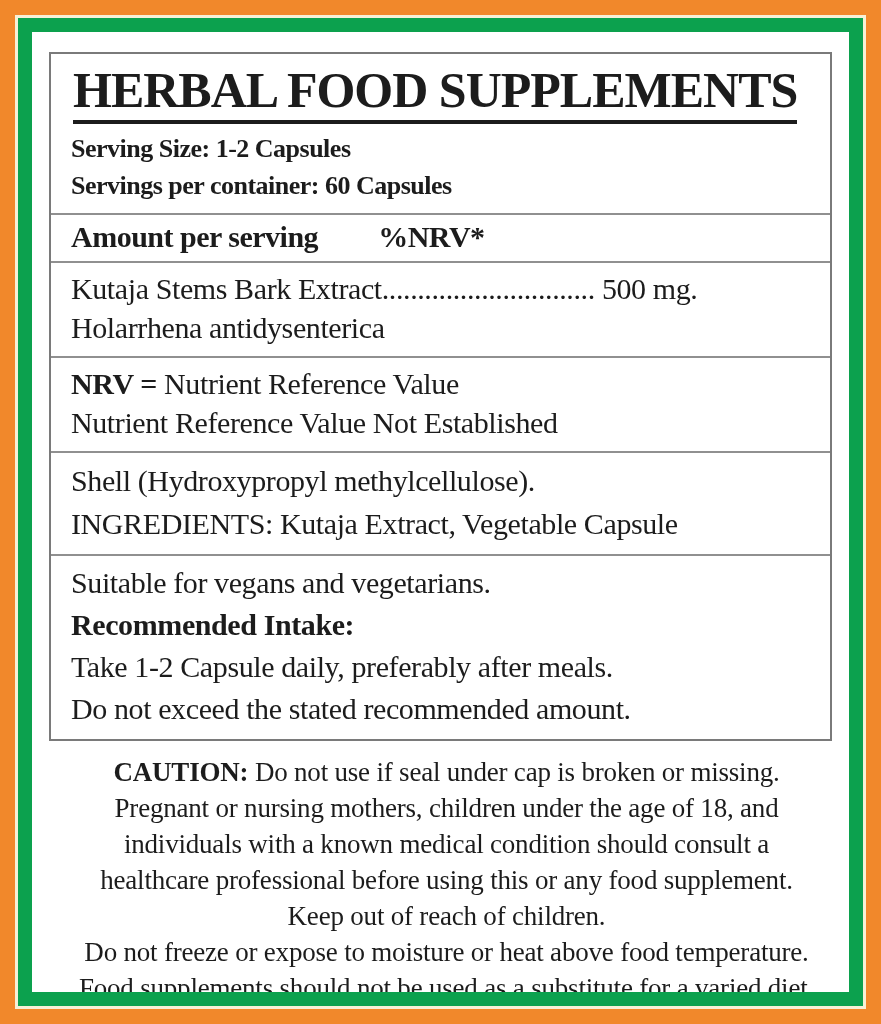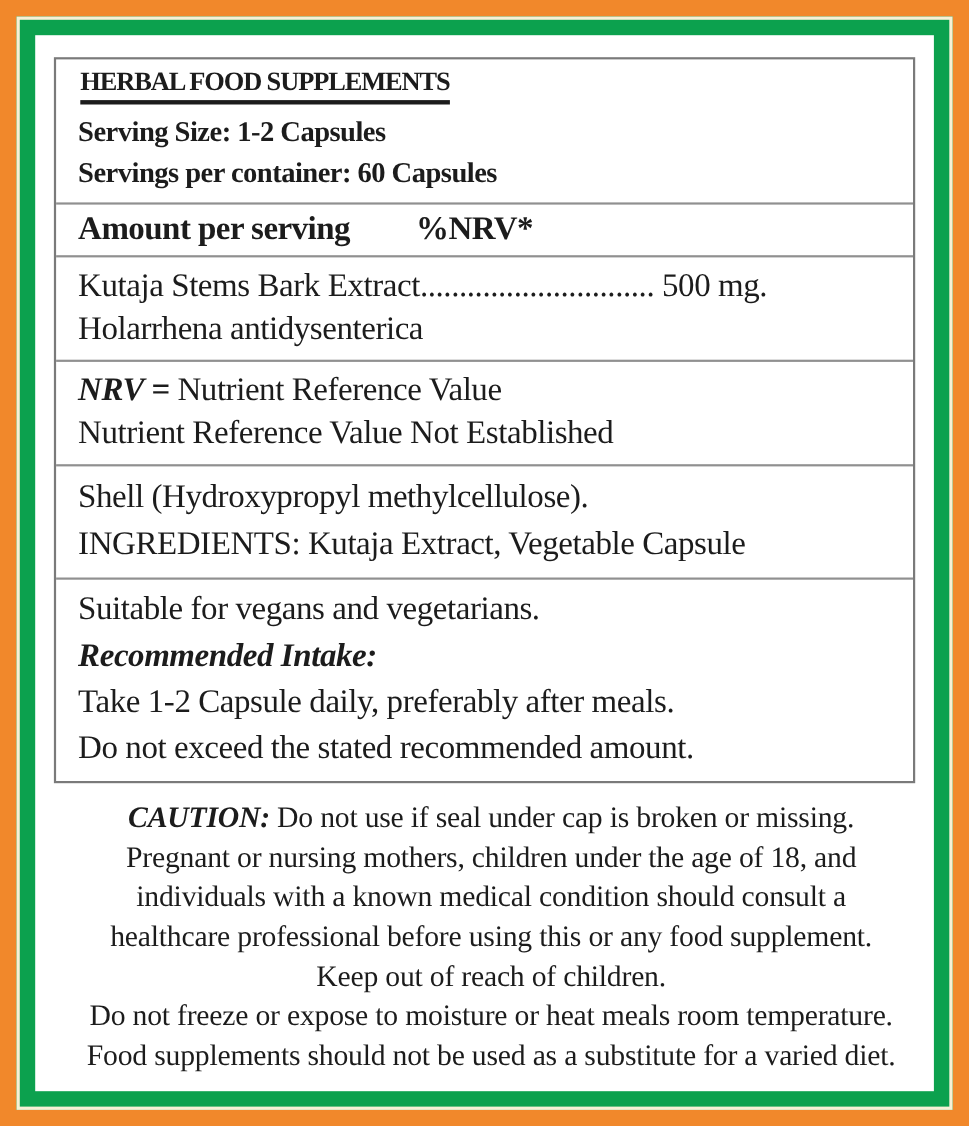--- a/index.html
+++ b/index.html
@@ -43,7 +43,7 @@
   .sec + .sec { border-top: 2px solid var(--divider); }
   .panel-title {
     display: inline-block;
-    font-size: 24px;
+    font-size: 50px;
     font-weight: bold;
     letter-spacing: -1px;
     line-height: 1.12;

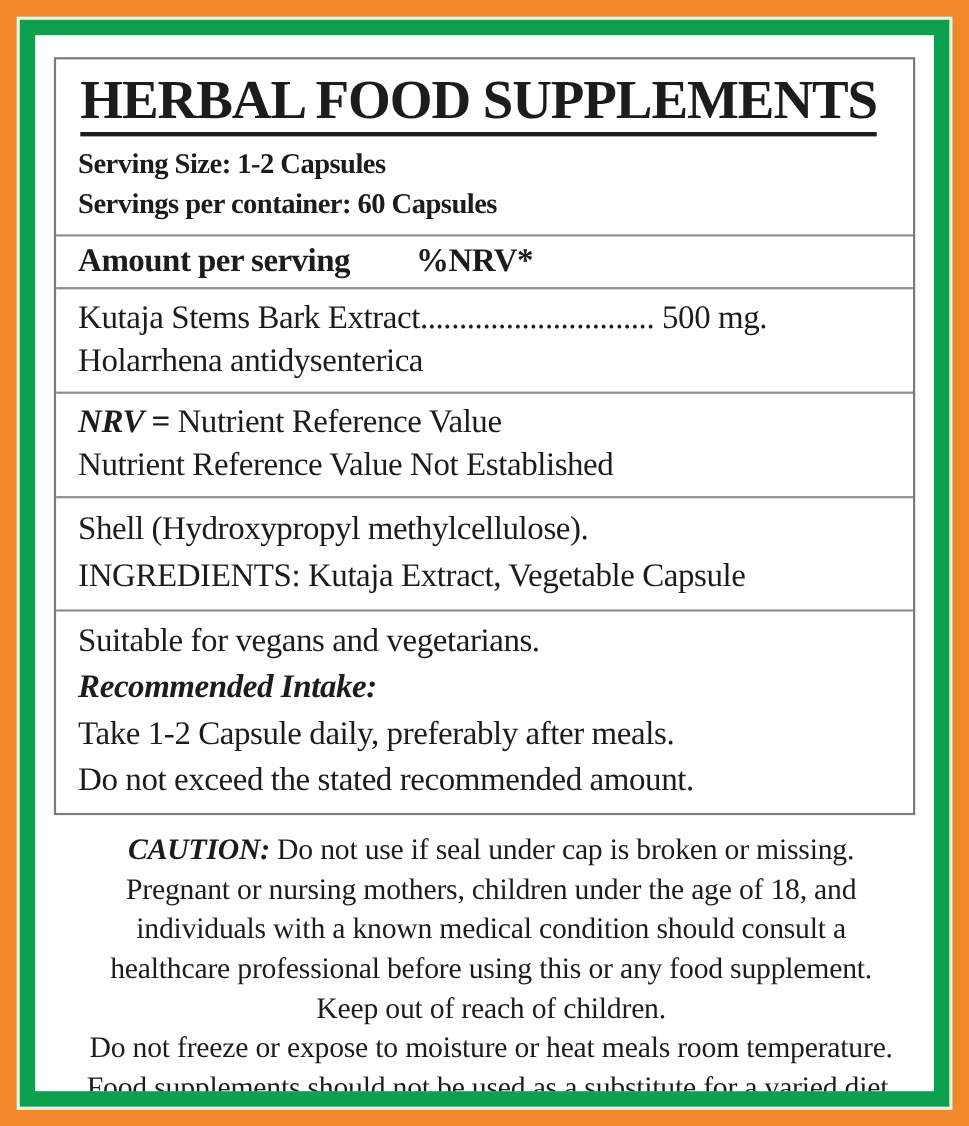--- a/index.html
+++ b/index.html
@@ -77,7 +77,7 @@
   }
   .ingredients-sec .row-text { line-height: 43px; }
   .usage-sec .row-text { line-height: 42px; }
-  .bold { font-weight: bold; font-style: italic; }
+  .bold { font-weight: bold; }
   .caution-sec {
     padding: 13px 4px 0 16px;
     text-align: center;

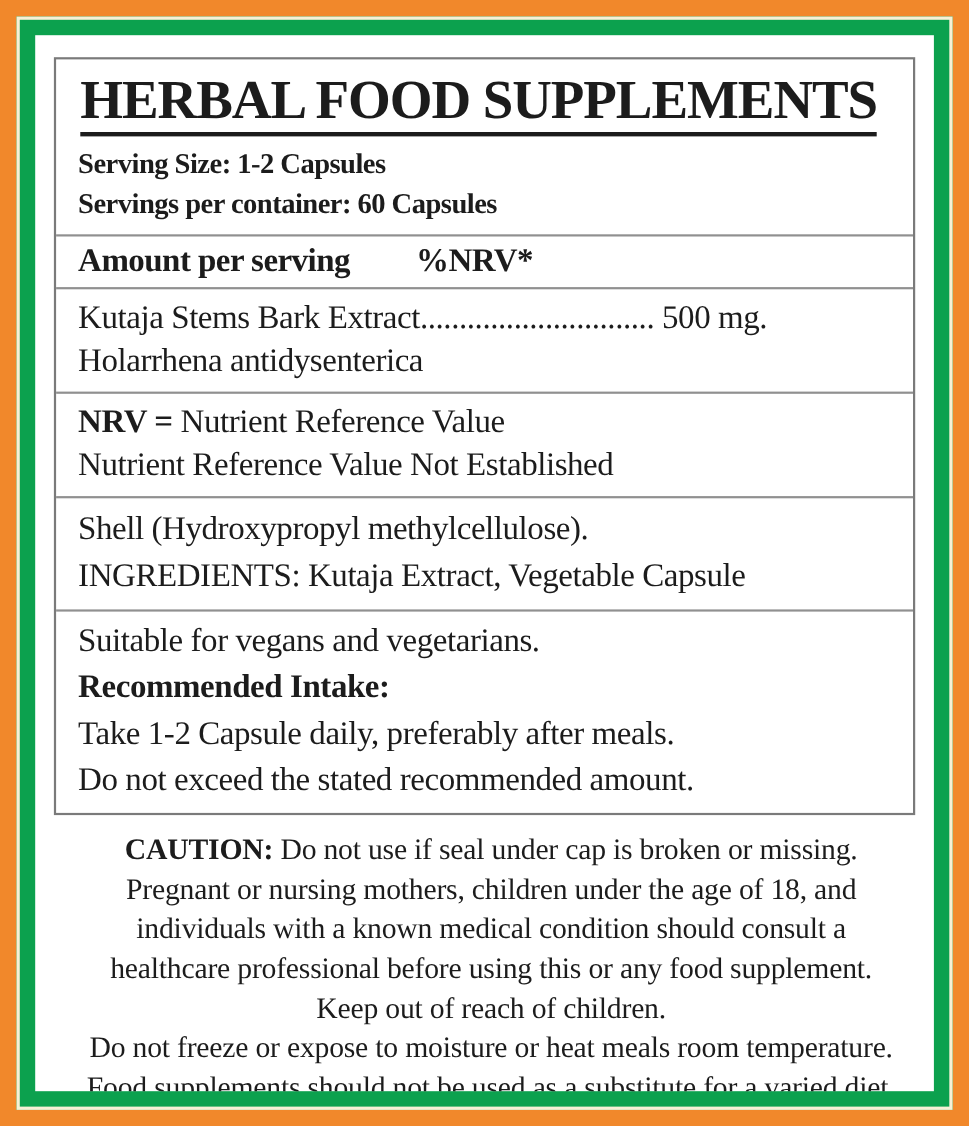--- a/index.html
+++ b/index.html
@@ -140,7 +140,7 @@
         <div class="caution-line">individuals with a known medical condition should consult a</div>
         <div class="caution-line">healthcare professional before using this or any food supplement.</div>
         <div class="caution-line">Keep out of reach of children.</div>
-        <div class="caution-line">Do not freeze or expose to moisture or heat meals room temperature.</div>
+        <div class="caution-line">Do not freeze or expose to moisture or heat above food temperature.</div>
         <div class="caution-line">Food supplements should not be used as a substitute for a varied diet.</div>
       </div>
 

